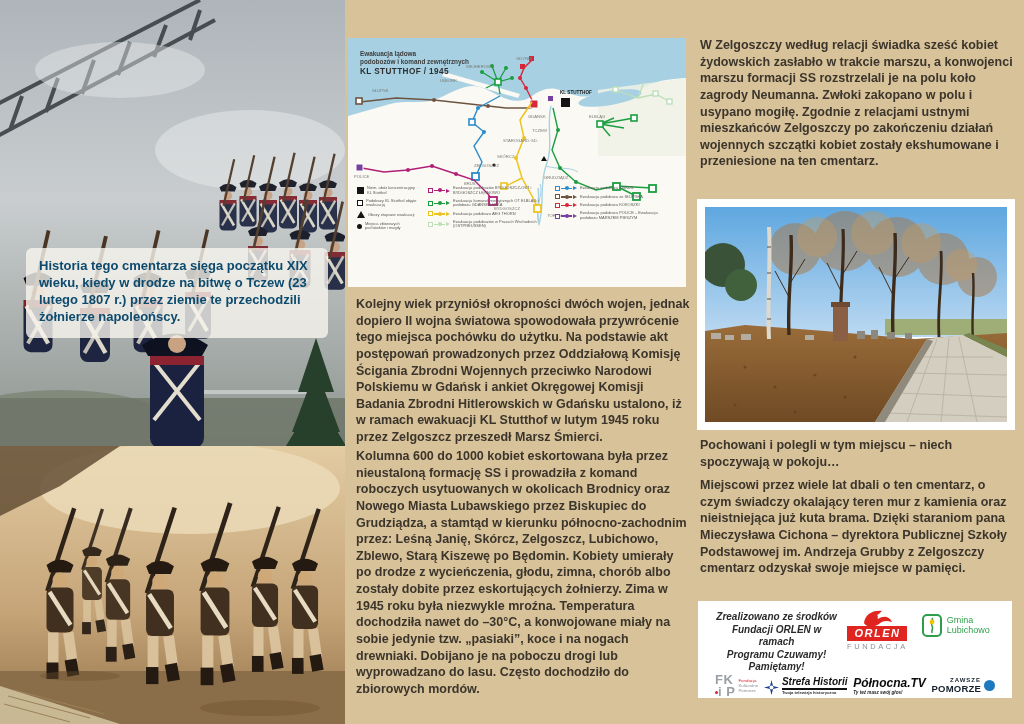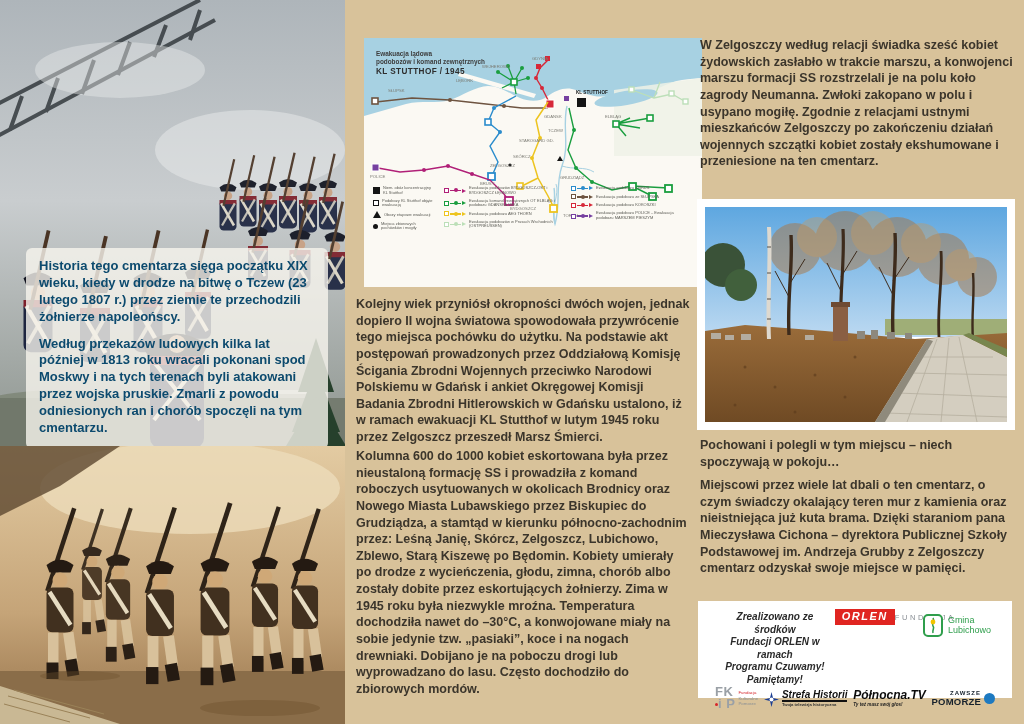--- a/index.html
+++ b/index.html
@@ -20,7 +20,7 @@
   .overlay-box p + p { margin-top:10px; }
 
   
-  .map-card { position:absolute; left:364px; top:38px; width:338px; height:197px; background:#fff; }
+  .map-card { position:absolute; left:348px; top:38px; width:338px; height:197px; background:#fff; }
   .map-card svg { display:block; width:338px; height:249px; }
   .map-title-1, .map-title-2 { font-size:6.4px; fill:#3c3c3c; font-weight:bold; }
   .map-title-3 { font-size:8.2px; fill:#2e2e2e; font-weight:bold; letter-spacing:.4px; }

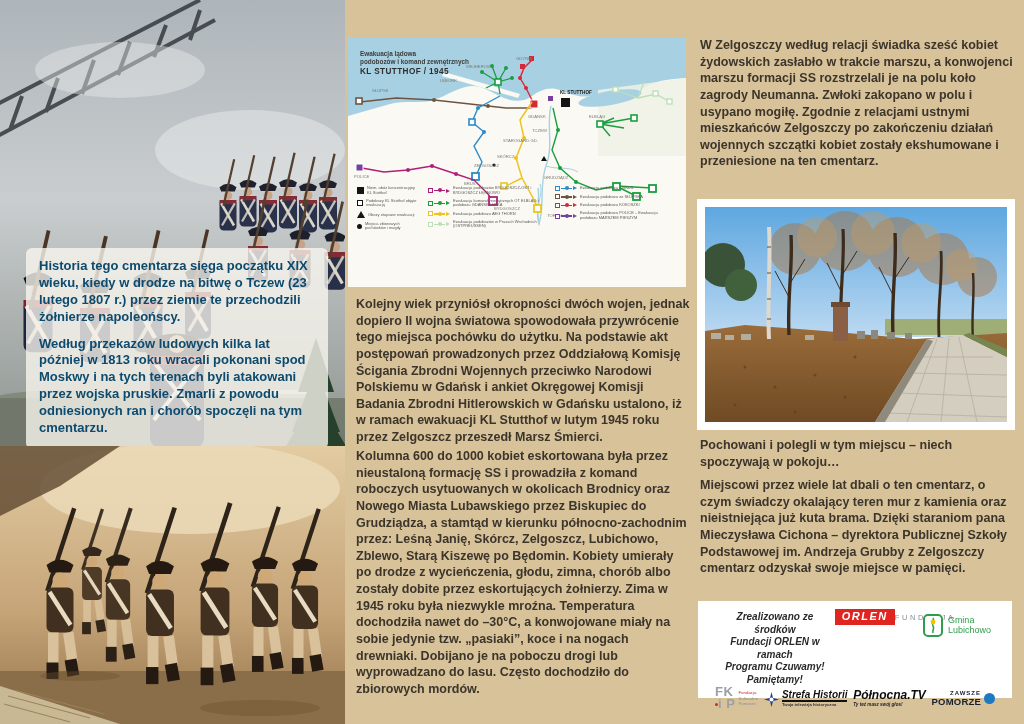--- a/index.html
+++ b/index.html
@@ -157,7 +157,6 @@
       </svg>
       <div class="overlay-box">
         <p>Historia tego cmentarza sięga początku XIX wieku, kiedy w drodze na bitwę o Tczew (23 lutego 1807 r.) przez ziemie te przechodzili żołnierze napoleońscy.</p>
-        <p>Według przekazów ludowych kilka lat później w 1813 roku wracali pokonani spod Moskwy i na tych terenach byli atakowani przez wojska pruskie. Zmarli z powodu odniesionych ran i chorób spoczęli na tym cmentarzu.</p>
       </div>
     </div>
 

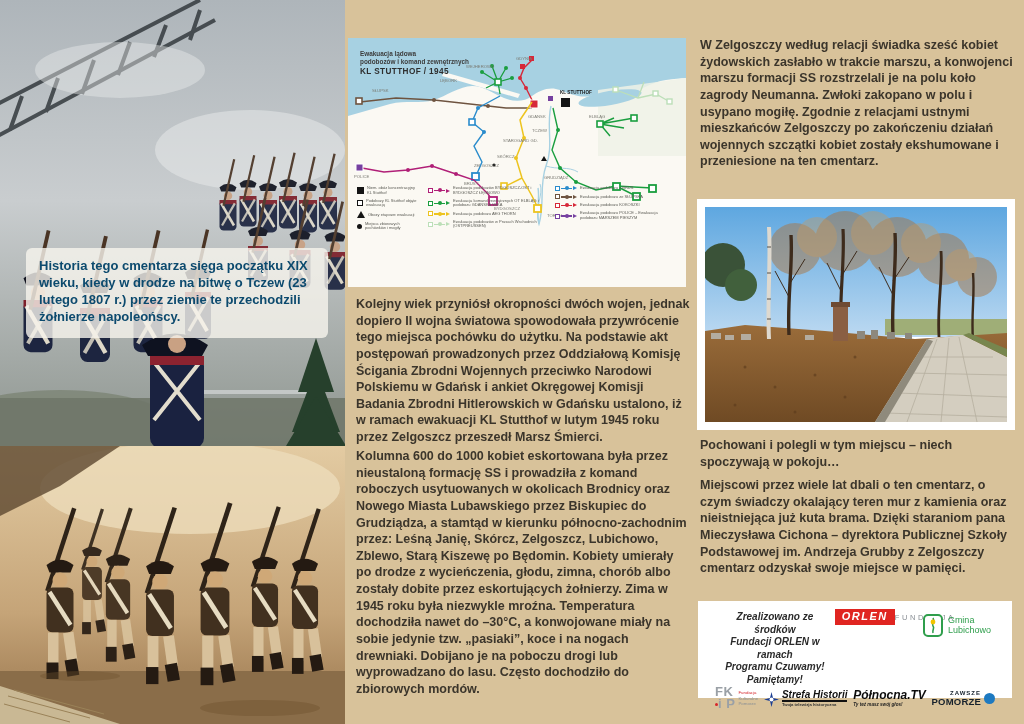--- a/index.html
+++ b/index.html
@@ -63,7 +63,7 @@
     display:flex; flex-direction:column; justify-content:space-between; padding:7px 17px 9px; }
   .credits-row1 { display:flex; align-items:flex-start; justify-content:space-between; }
   .credits-note { width:132px; text-align:center; font-style:italic; font-size:10px; line-height:1.25; color:#2b2b2b; font-weight:bold; padding-top:3px; }
-  .logo-orlen { width:84px; display:flex; flex-direction:row; align-items:center; }
+  .logo-orlen { width:84px; display:flex; flex-direction:column; align-items:center; }
   .orlen-box { background:#e02521; color:#fff; font-weight:bold; font-style:italic; font-size:11px;
     letter-spacing:1.5px; padding:1px 7px 2px; line-height:1.1; }
   .orlen-sub { color:#8a9096; font-size:7.5px; letter-spacing:2.6px; margin-top:1px; }

